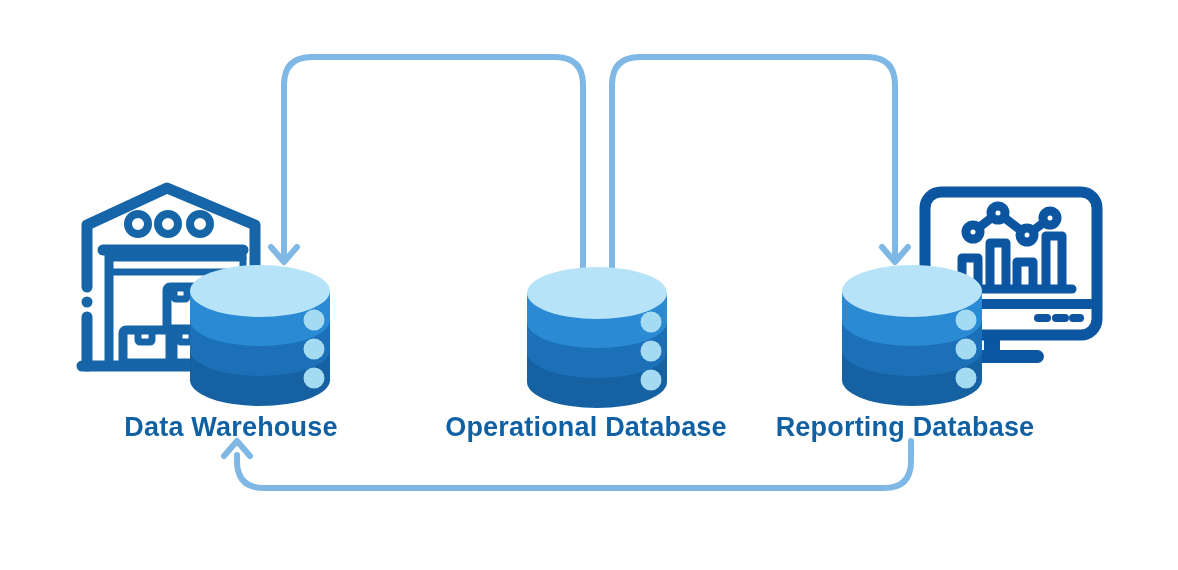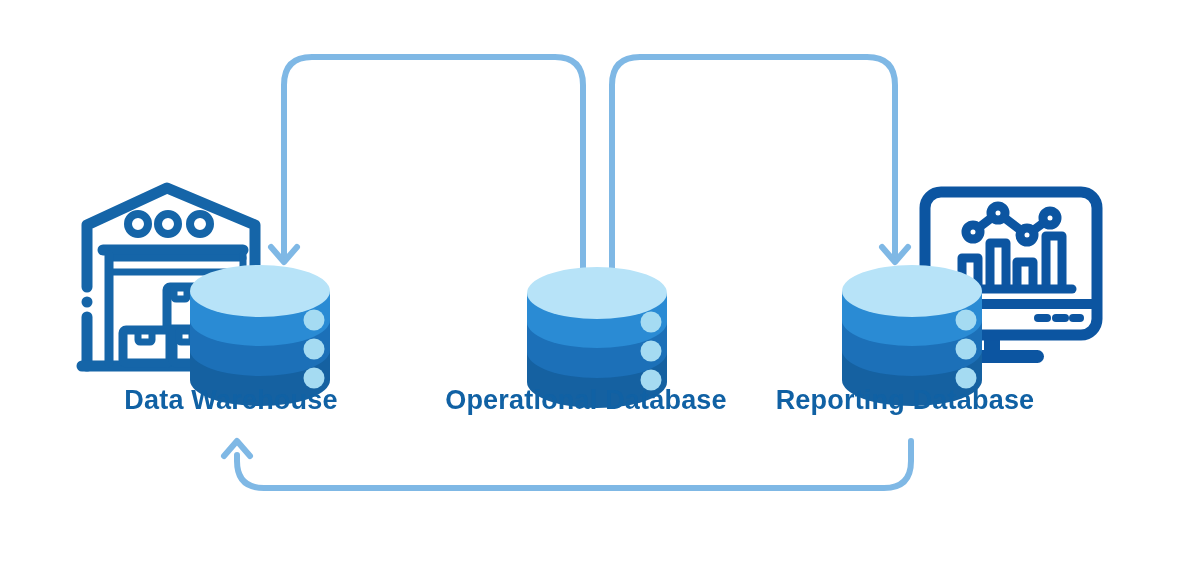--- a/index.html
+++ b/index.html
@@ -14,7 +14,7 @@
   .abs { position: absolute; }
   .node-label {
     position: absolute;
-    top: 385px;
+    top: 412px;
     transform: translateX(-50%);
     font-size: 27px;
     font-weight: bold;

